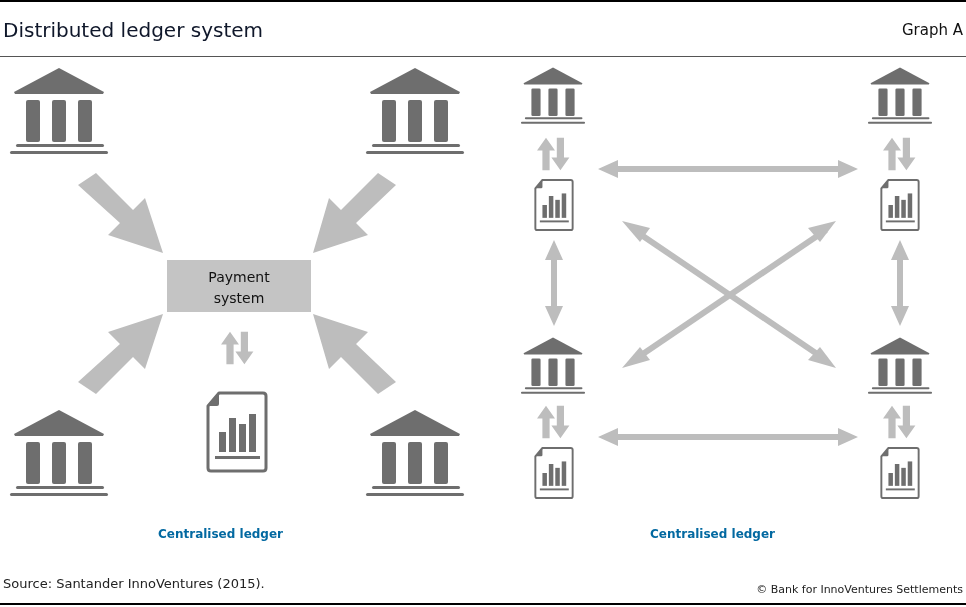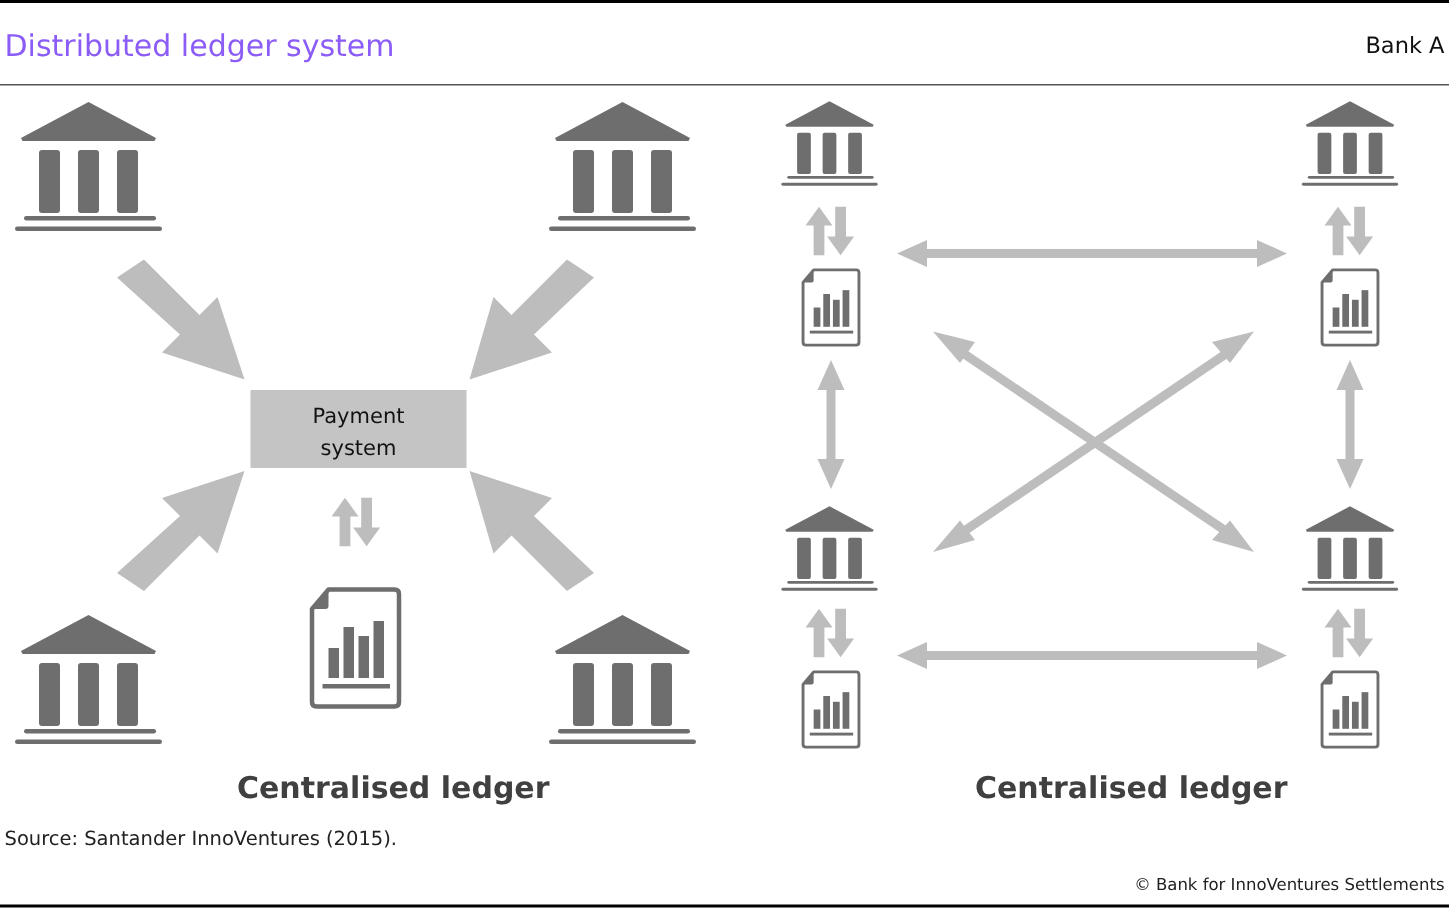--- a/index.html
+++ b/index.html
@@ -8,7 +8,7 @@
   .rule-top { position: absolute; left: 0; top: 0; width: 966px; height: 2px; background: #000; }
   .rule-mid { position: absolute; left: 0; top: 56px; width: 966px; height: 1px; background: #555; }
   .rule-bot { position: absolute; left: 0; top: 603px; width: 966px; height: 2px; background: #000; }
-  .title { position: absolute; left: 3px; top: 18px; font-size: 20px; font-weight: normal; color: #8b5cf6; }
+  .title { position: absolute; left: 3px; top: 18px; font-size: 20px; font-weight: normal; color: #0f172a; }
   .graph-label { position: absolute; right: 3px; top: 21px; font-size: 15px; color: #111; }
   svg.diagram { position: absolute; left: 0; top: 57px; }
   .caption { position: absolute; top: 513px; font-size: 20px; font-weight: bold; color: #404040; }

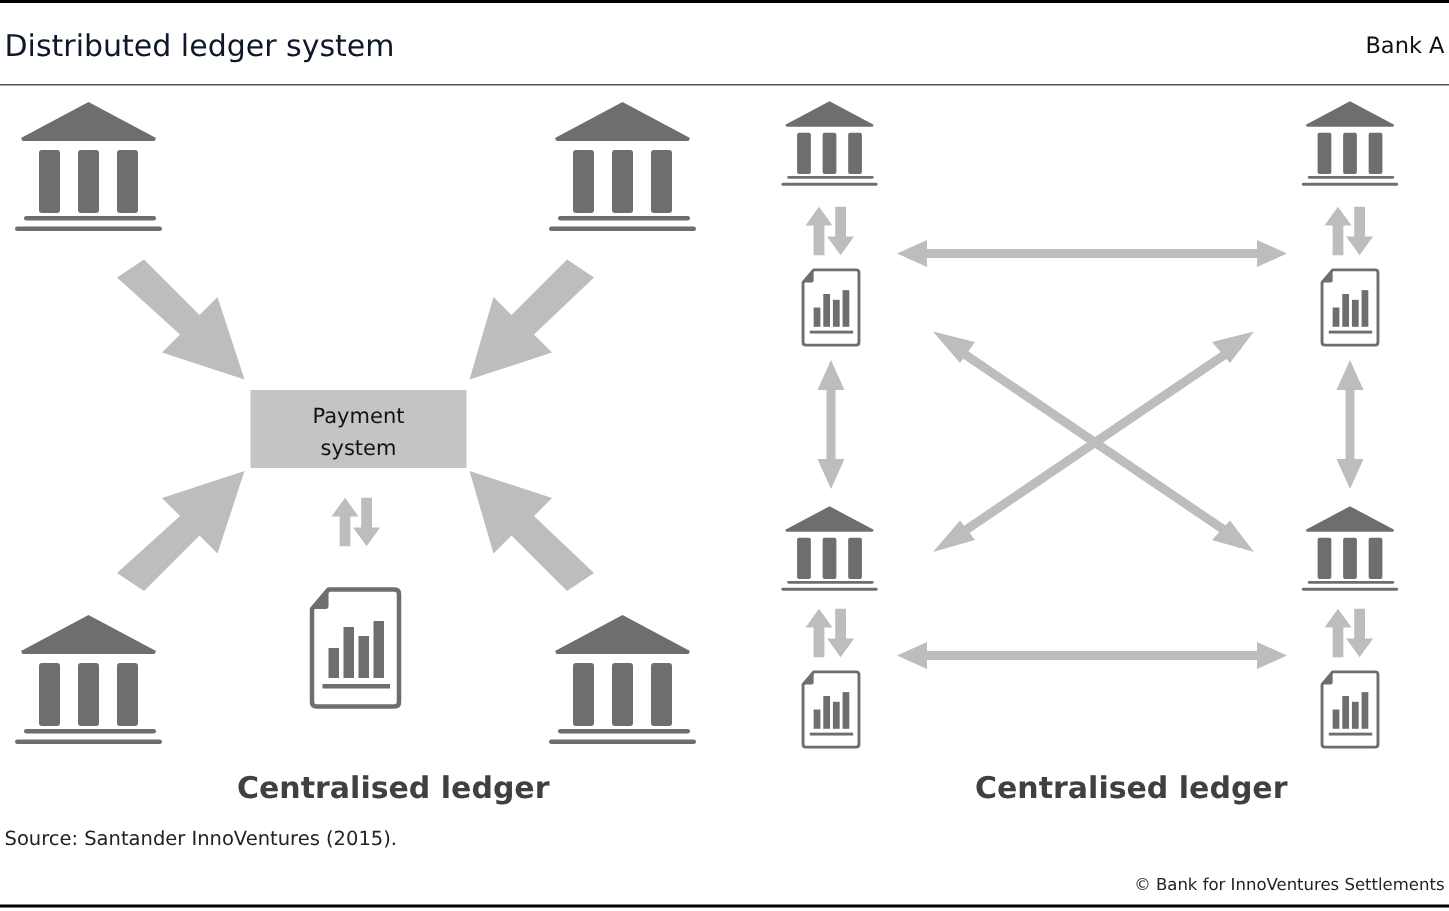--- a/index.html
+++ b/index.html
@@ -23,7 +23,7 @@
 
 <div class="rule-top"></div>
 <div class="title">Distributed ledger system</div>
-<div class="graph-label">Bank A</div>
+<div class="graph-label">Graph A</div>
 <div class="rule-mid"></div>
 
 <svg class="diagram" width="966" height="450" viewBox="0 57 966 450">

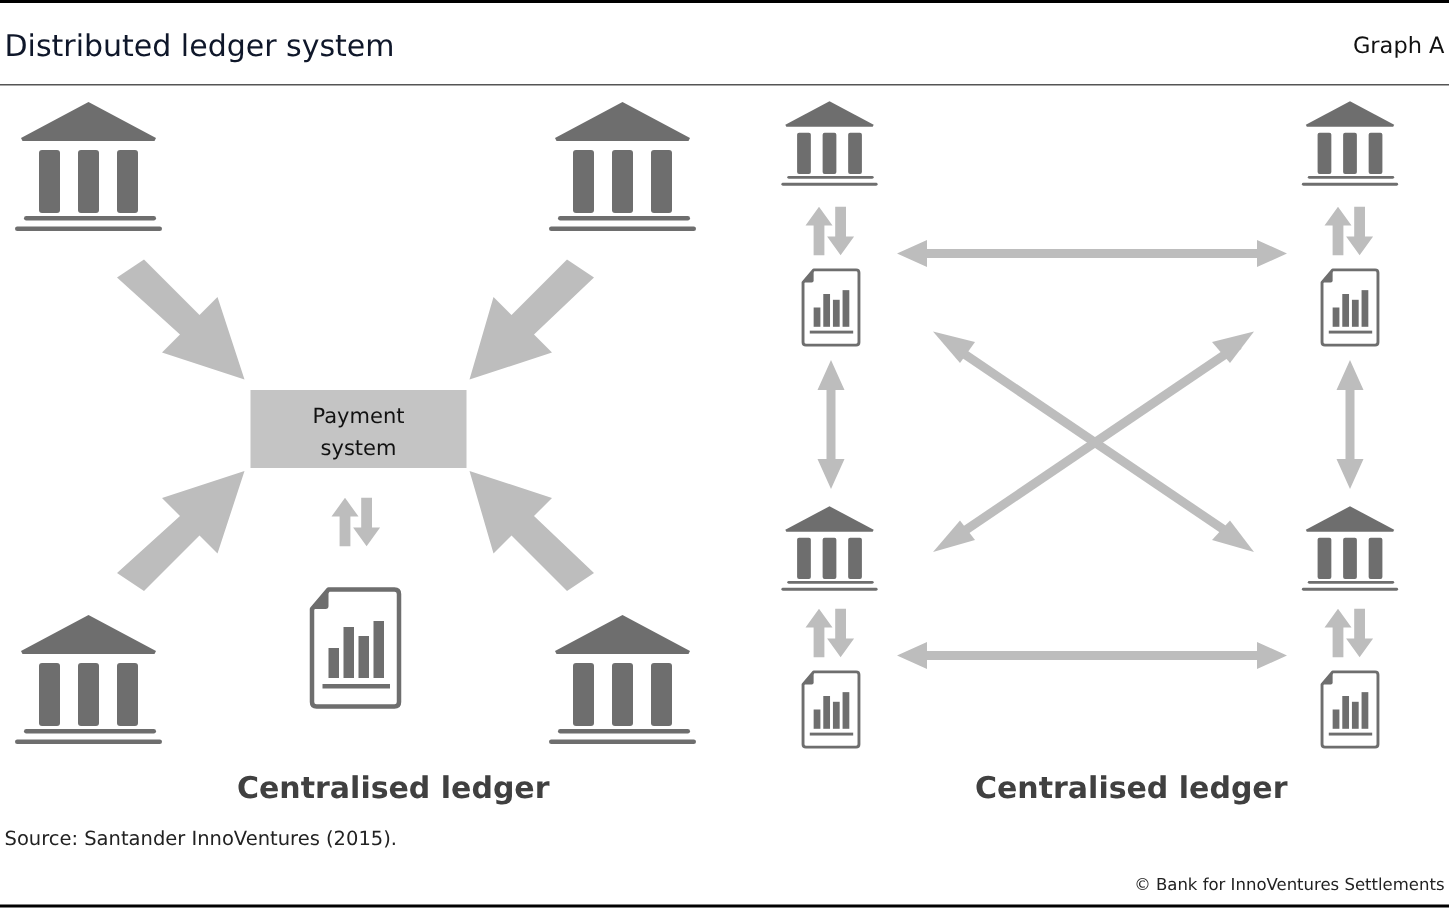--- a/index.html
+++ b/index.html
@@ -11,7 +11,7 @@
   .title { position: absolute; left: 3px; top: 18px; font-size: 20px; font-weight: normal; color: #0f172a; }
   .graph-label { position: absolute; right: 3px; top: 21px; font-size: 15px; color: #111; }
   svg.diagram { position: absolute; left: 0; top: 57px; }
-  .caption { position: absolute; top: 513px; font-size: 20px; font-weight: bold; color: #404040; }
+  .caption { position: absolute; top: 527px; font-size: 12px; font-weight: bold; color: #0369a1; }
   .cap-left { left: 158px; }
   .cap-right { left: 650px; }
   .source { position: absolute; left: 3px; top: 552px; font-size: 13px; color: #222; }

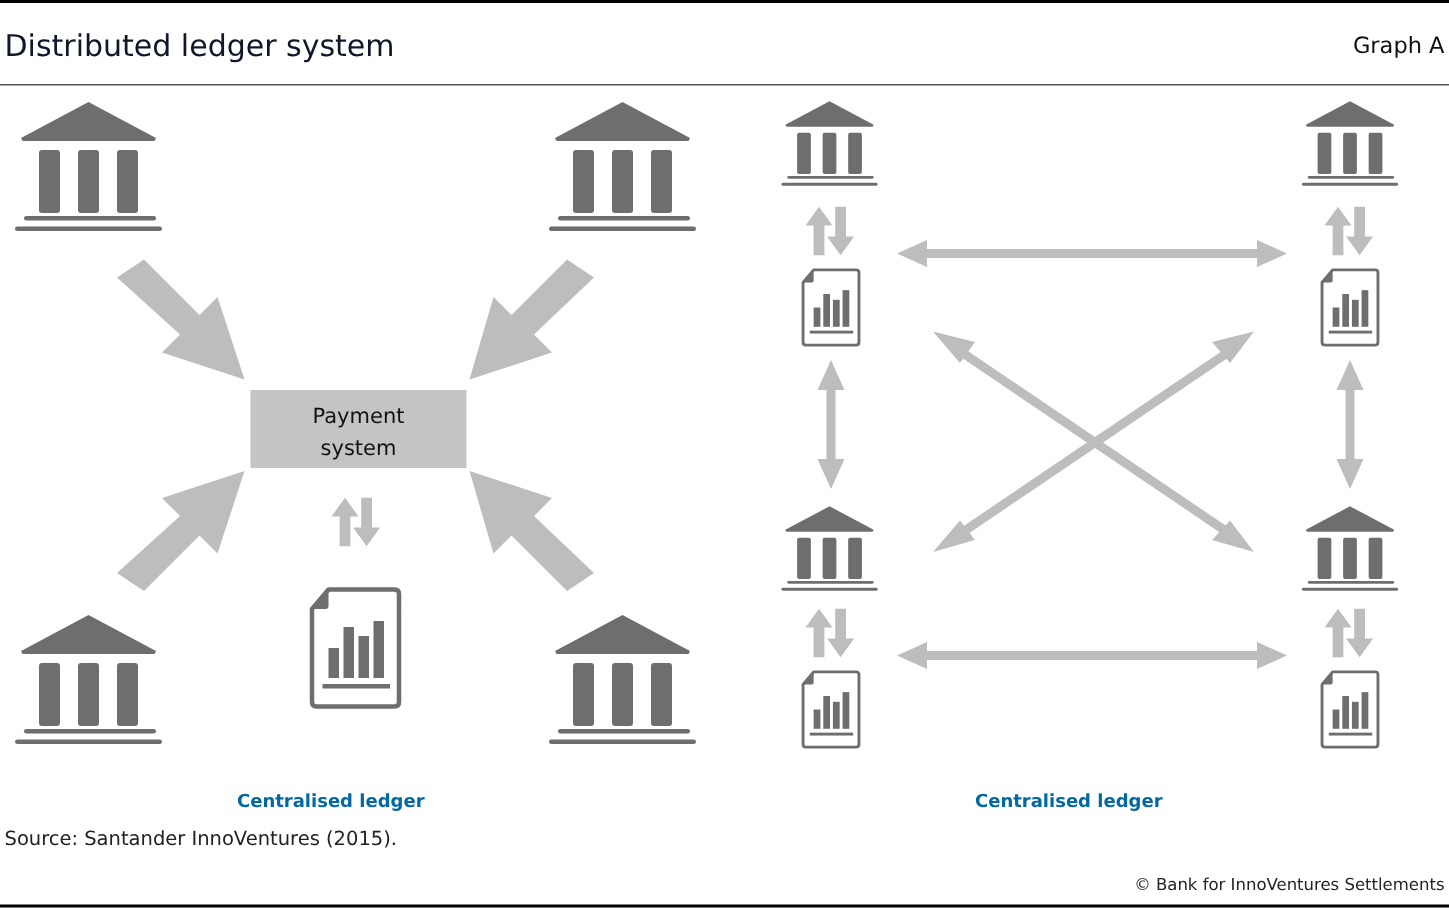--- a/index.html
+++ b/index.html
@@ -14,7 +14,7 @@
   .caption { position: absolute; top: 527px; font-size: 12px; font-weight: bold; color: #0369a1; }
   .cap-left { left: 158px; }
   .cap-right { left: 650px; }
-  .source { position: absolute; left: 3px; top: 552px; font-size: 13px; color: #222; }
+  .source { position: absolute; left: 3px; top: 576px; font-size: 13px; color: #222; }
   .copyright { position: absolute; right: 3px; top: 583px; font-size: 11px; color: #222; }
   .payment-label { font-family: "DejaVu Sans", "Liberation Sans", sans-serif; font-size: 14px; fill: #111; }
 </style>

